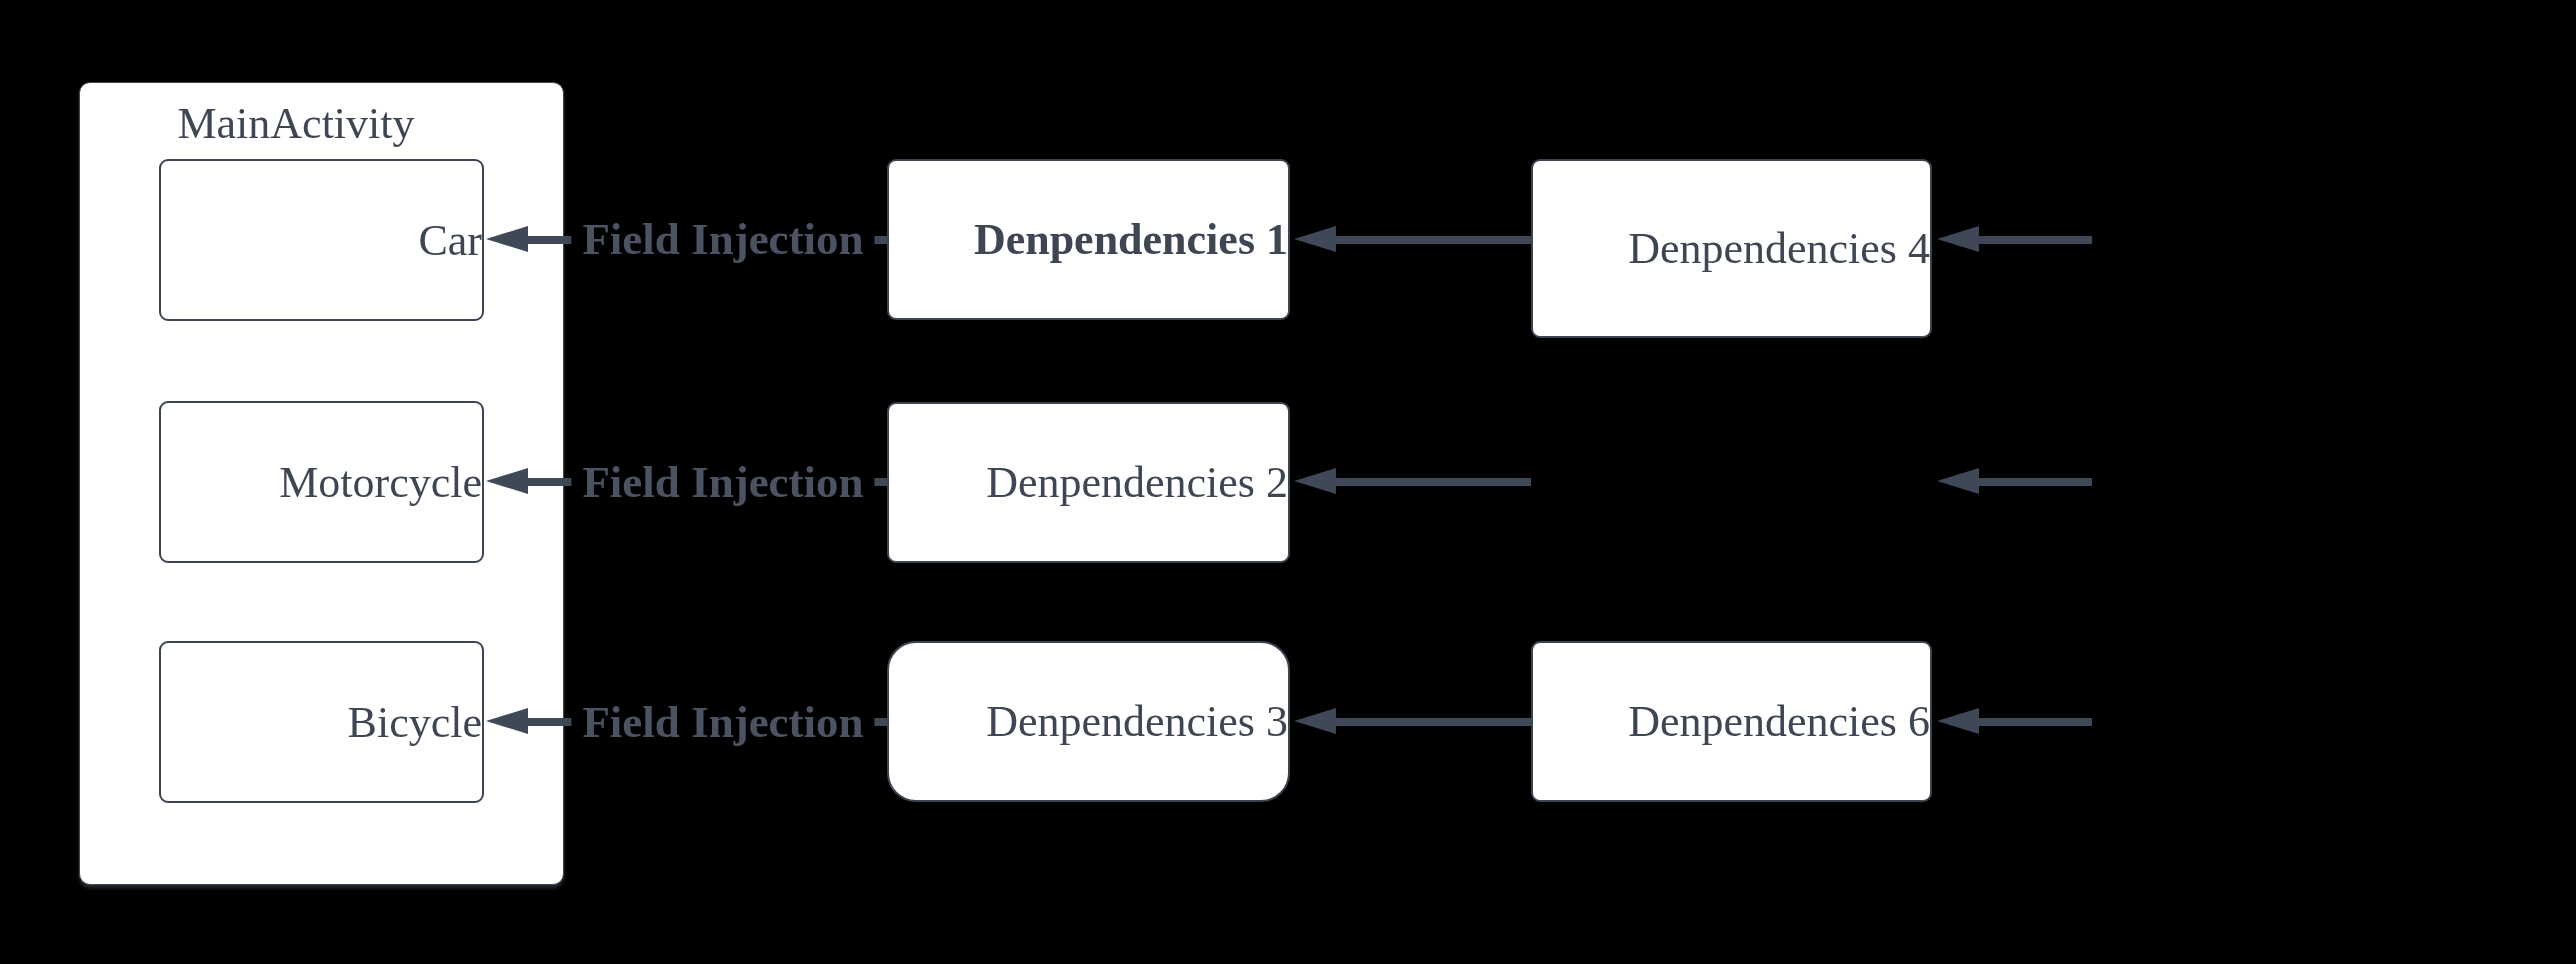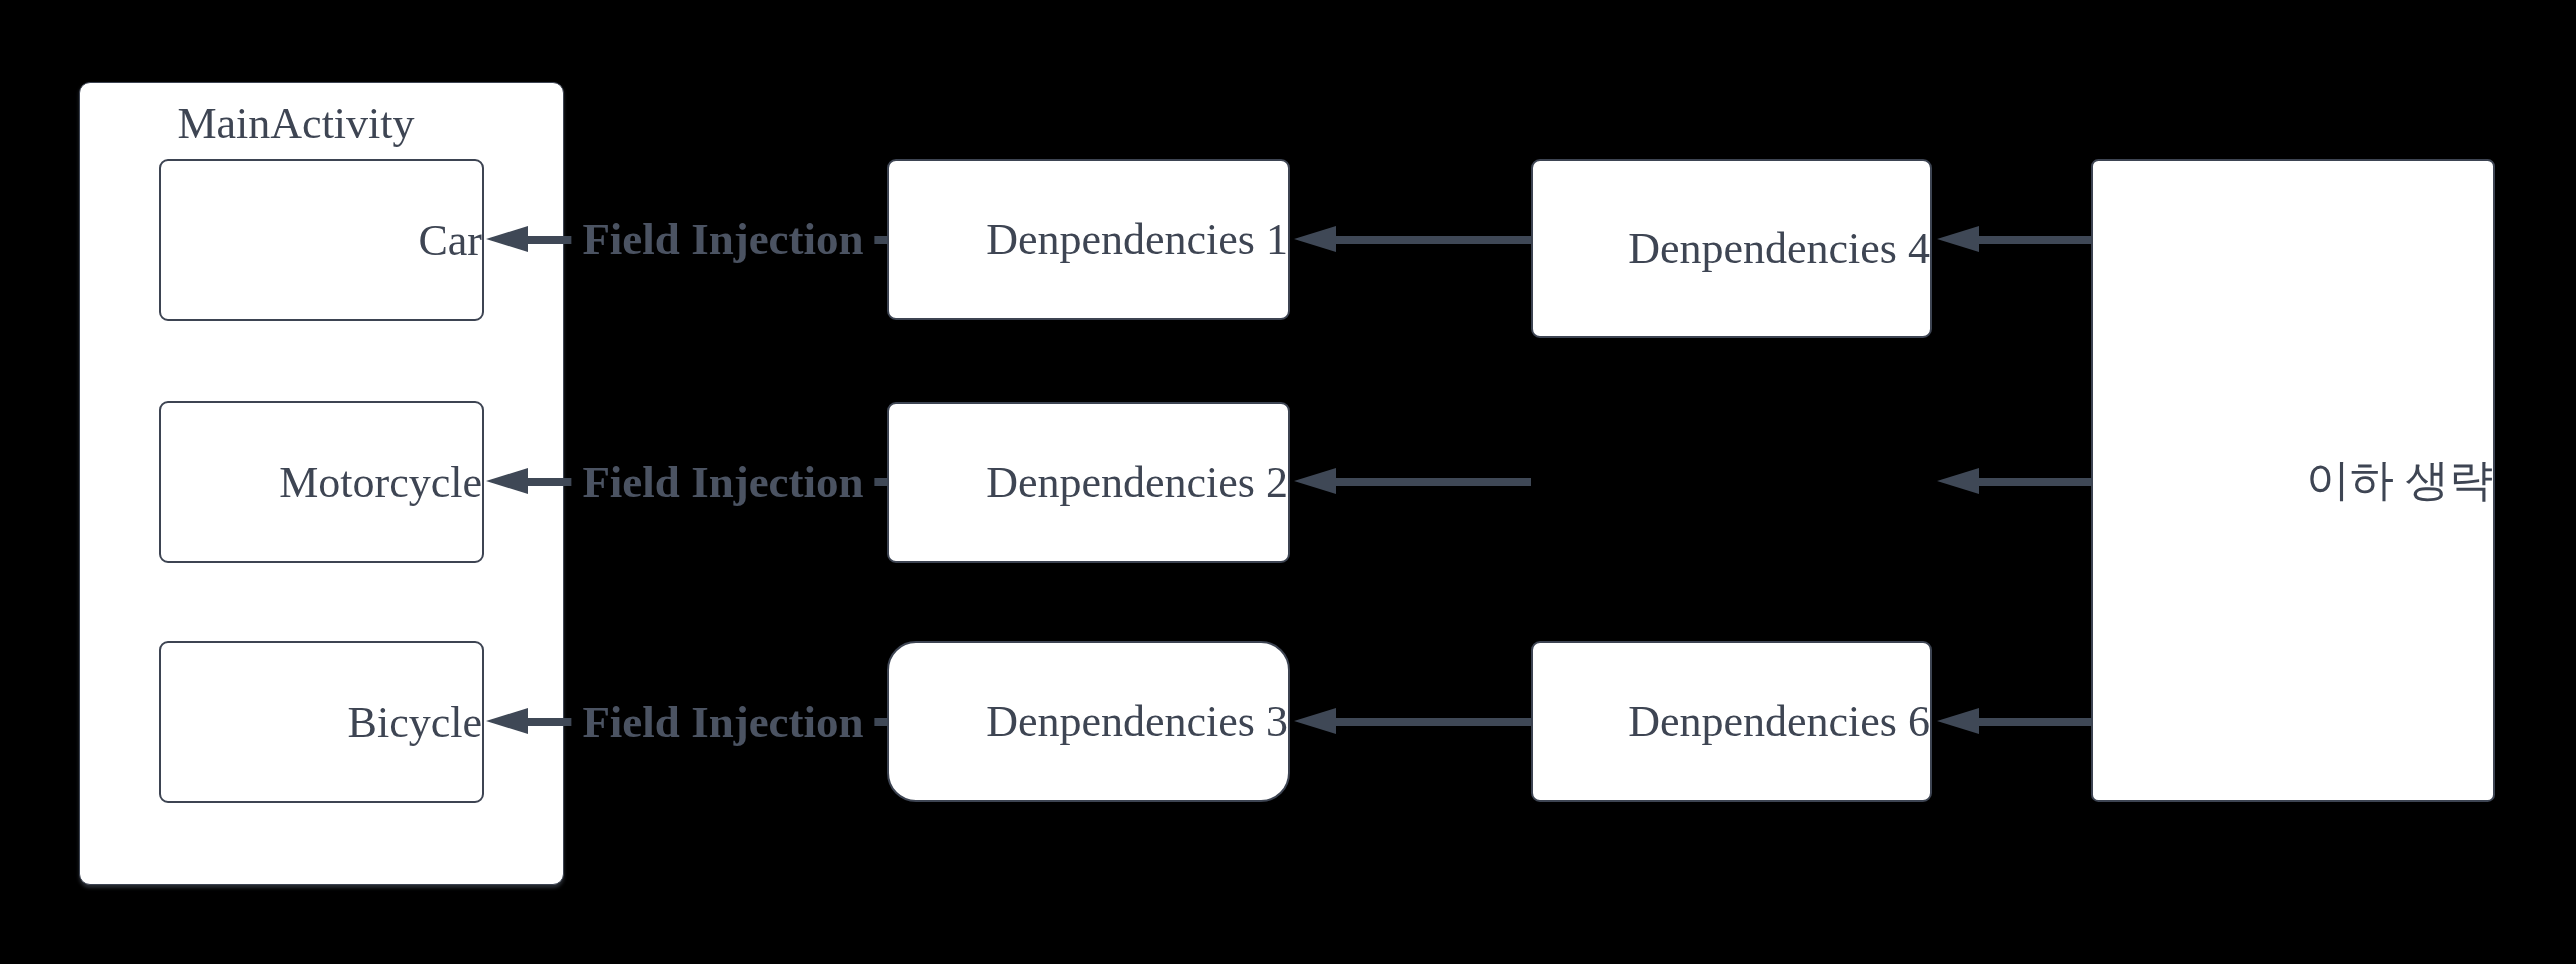--- a/index.html
+++ b/index.html
@@ -57,7 +57,7 @@
   .n-motorcycle { left: 159px; top: 401px; width: 325px; height: 162px; }
   .n-bicycle    { left: 159px; top: 641px; width: 325px; height: 162px; }
   
-  .n-dep1 { left: 887px; top: 159px; width: 403px; height: 161px; }
+  .n-dep1 { left: 887px; top: 159px; width: 403px; height: 161px; font-weight: bold; }
   .n-dep2 { left: 887px; top: 402px; width: 403px; height: 161px; }
   .n-dep3 { left: 887px; top: 641px; width: 403px; height: 161px; border-radius: 29px; }
   

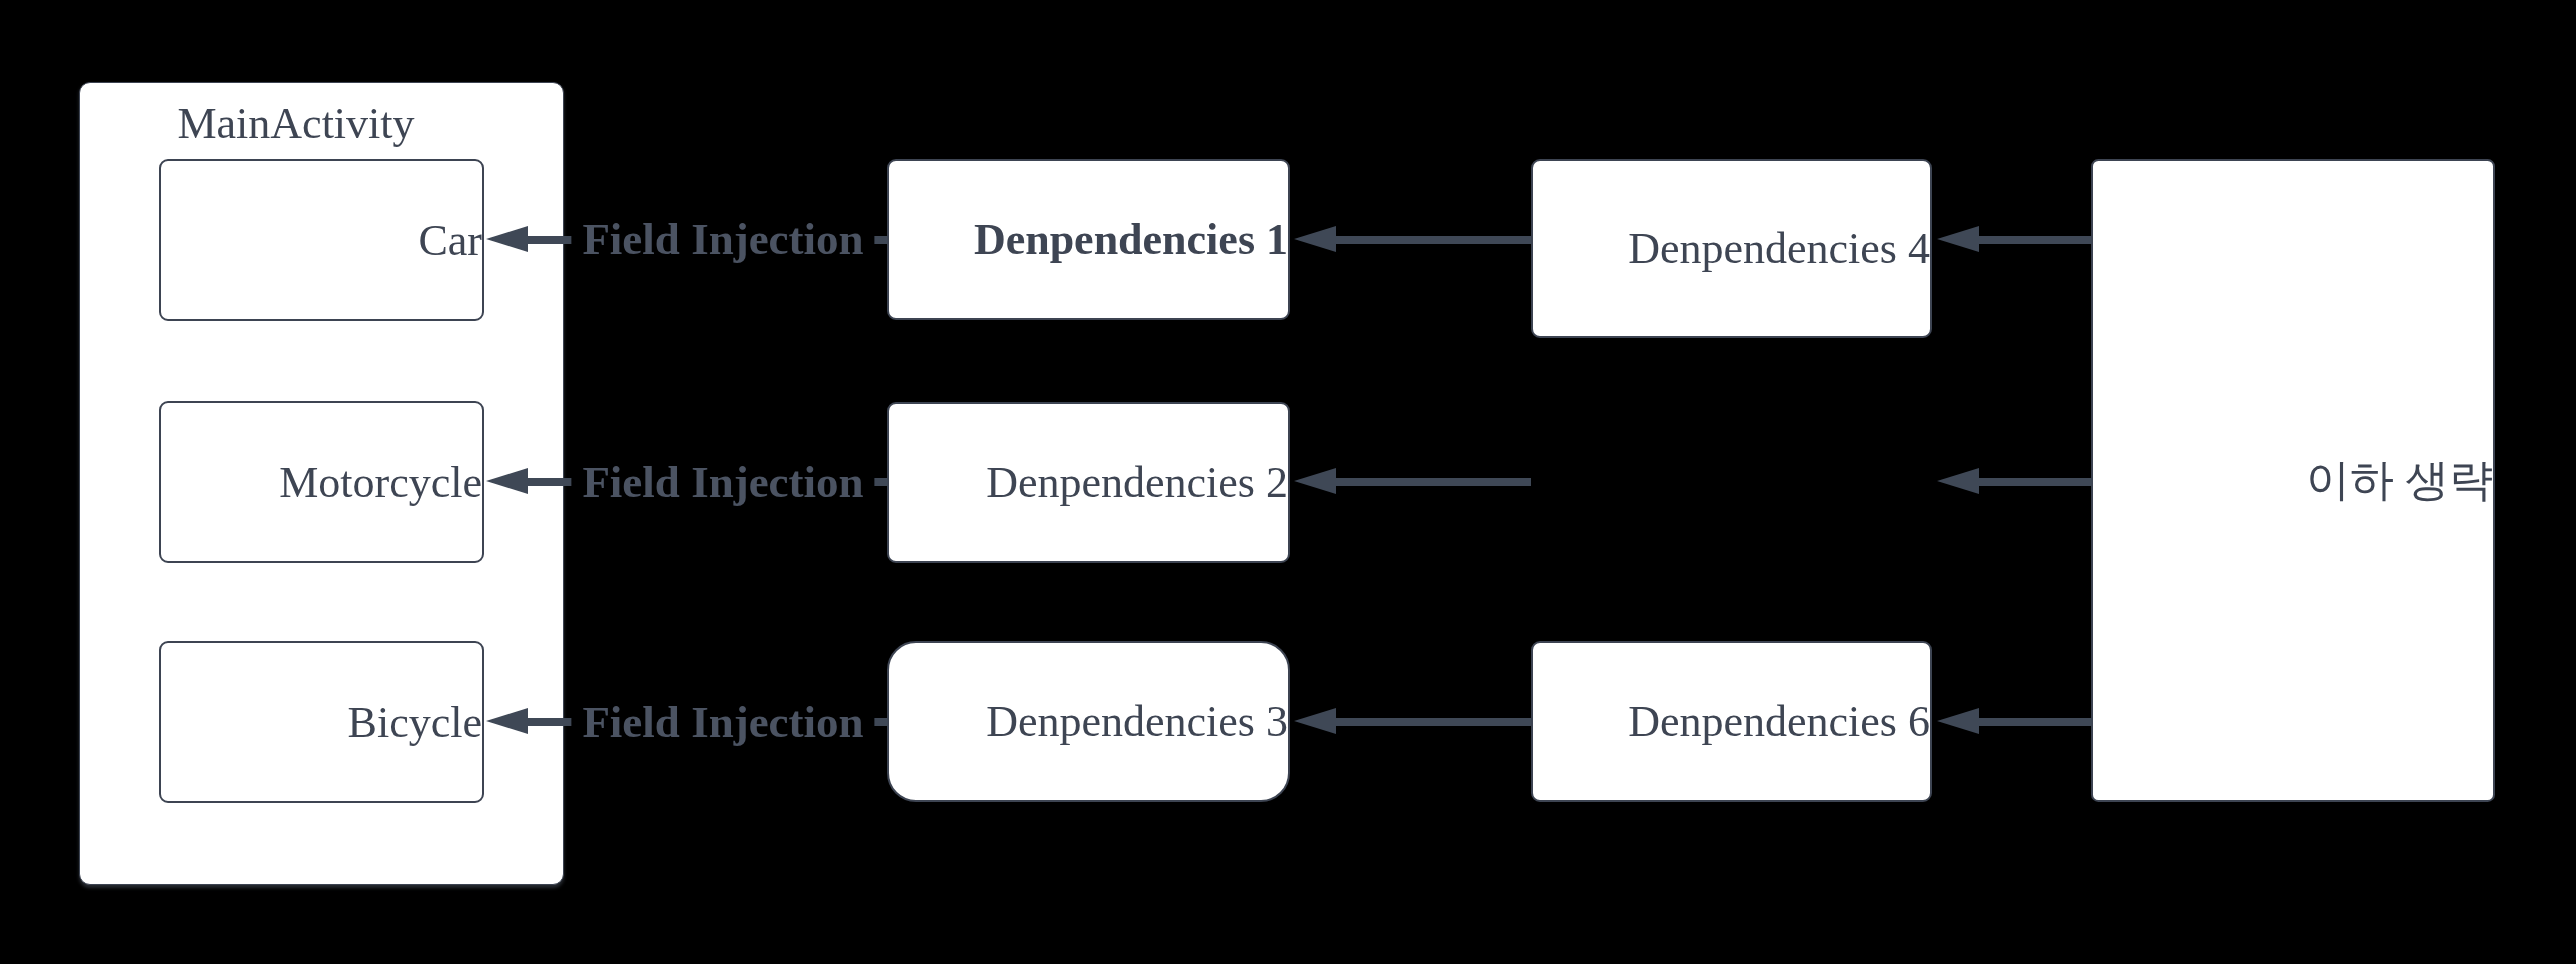--- a/index.html
+++ b/index.html
@@ -130,9 +130,6 @@
     <span>Denpendencies 6</span>
   </div>
 
-  <div class="node n-omitted">
-    <span>이하 생략</span>
-  </div>
 
   <div>
     <div class="edge-head" style="left:486px; top:226px;"></div>

